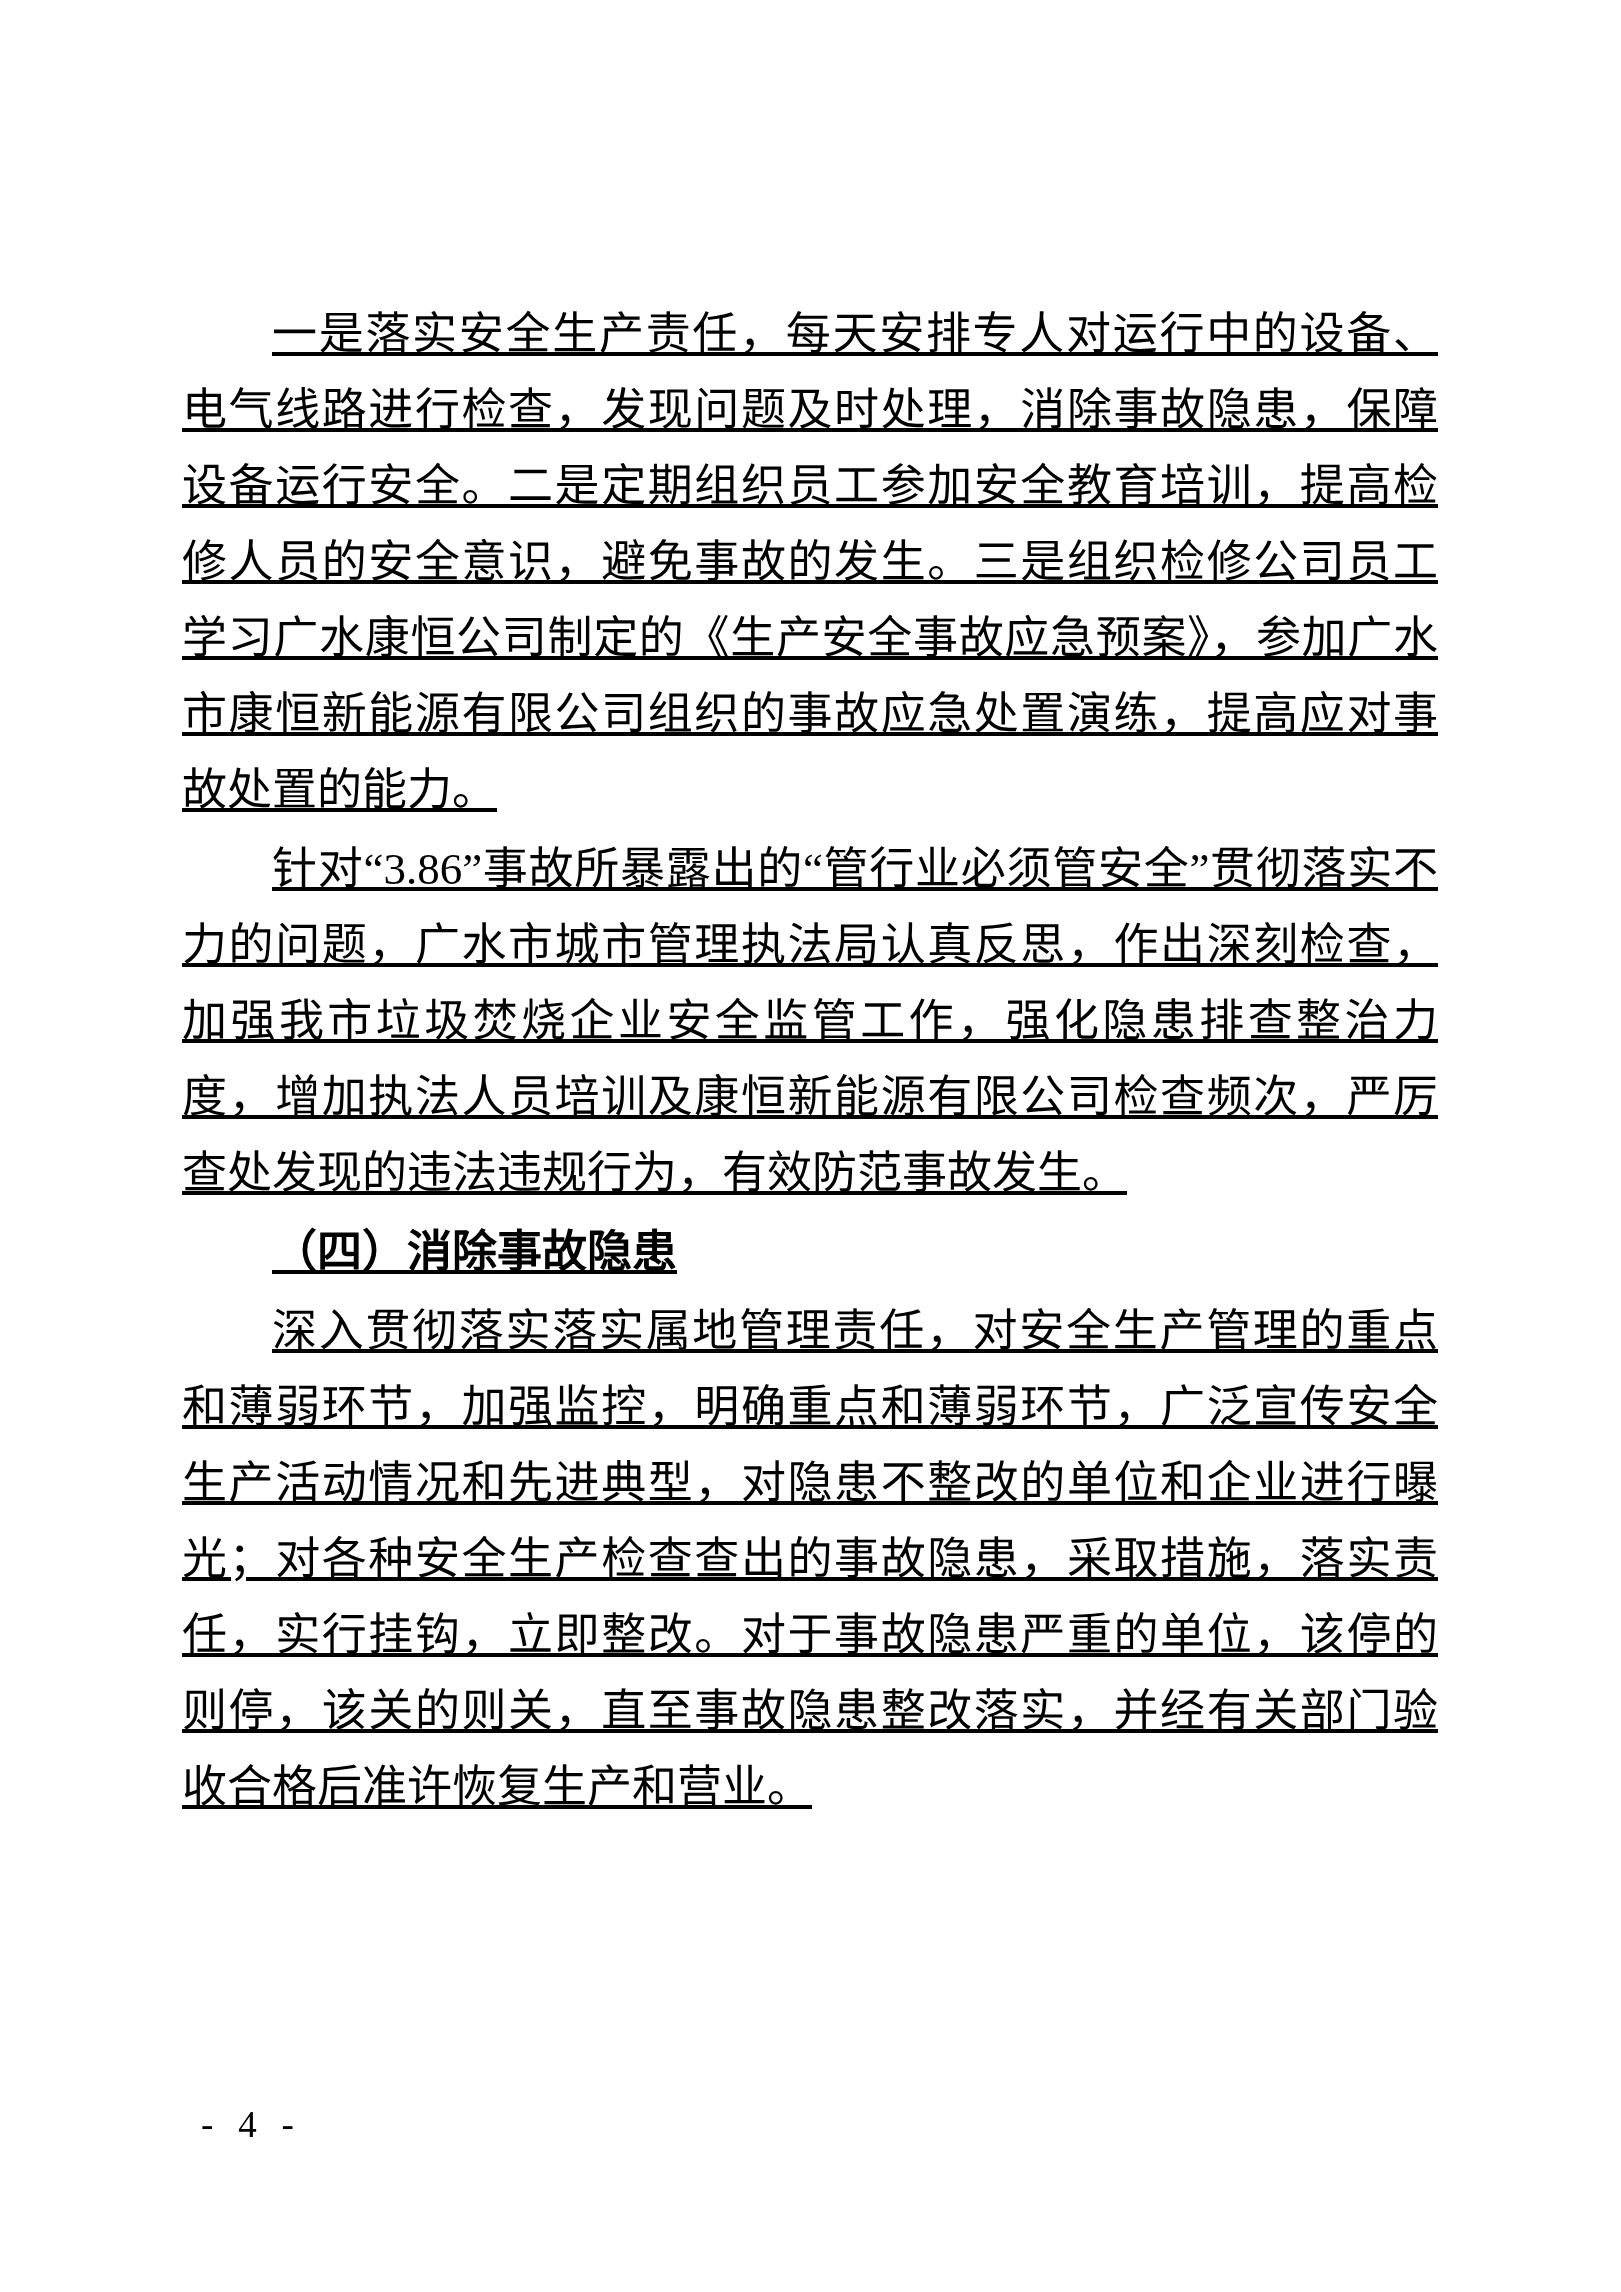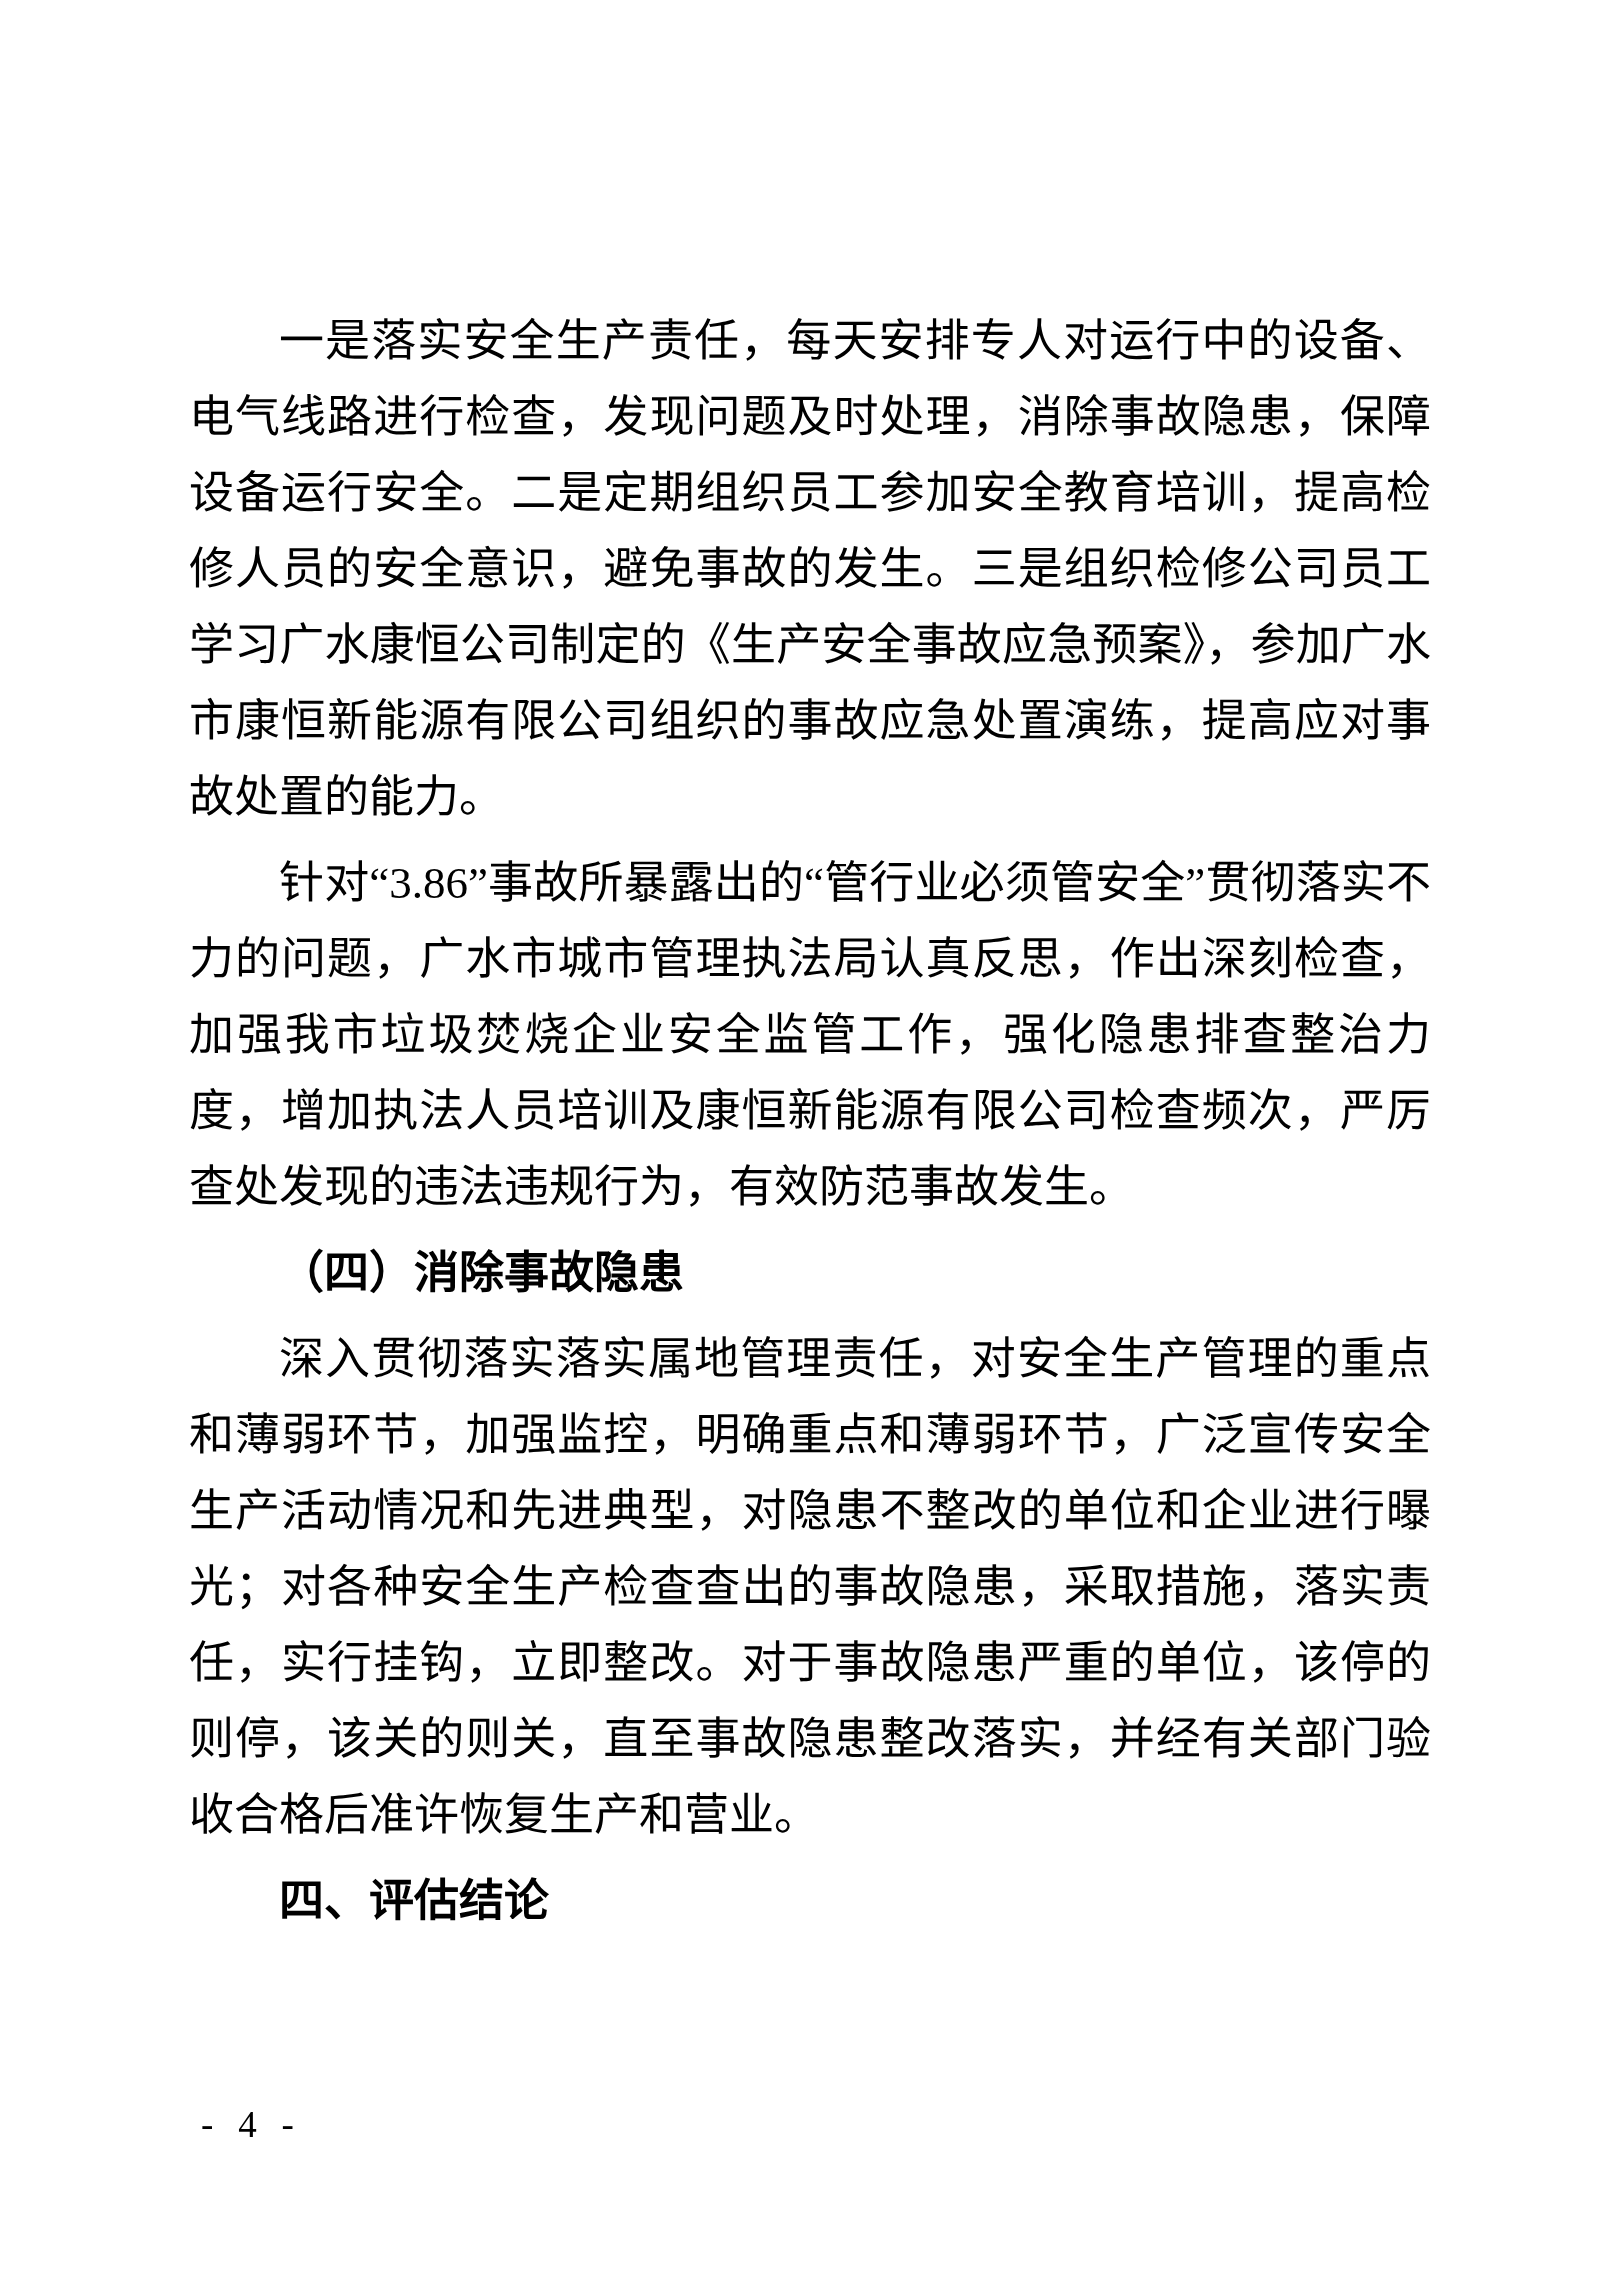--- a/index.html
+++ b/index.html
@@ -29,8 +29,9 @@
   .text-block p,
   .text-block h2,
   .text-block h3 {
-    margin: 10px;
+    margin: 3px;
     padding: 0;
+    text-decoration: underline;
   }
   .body-para {
     text-indent: 2em;

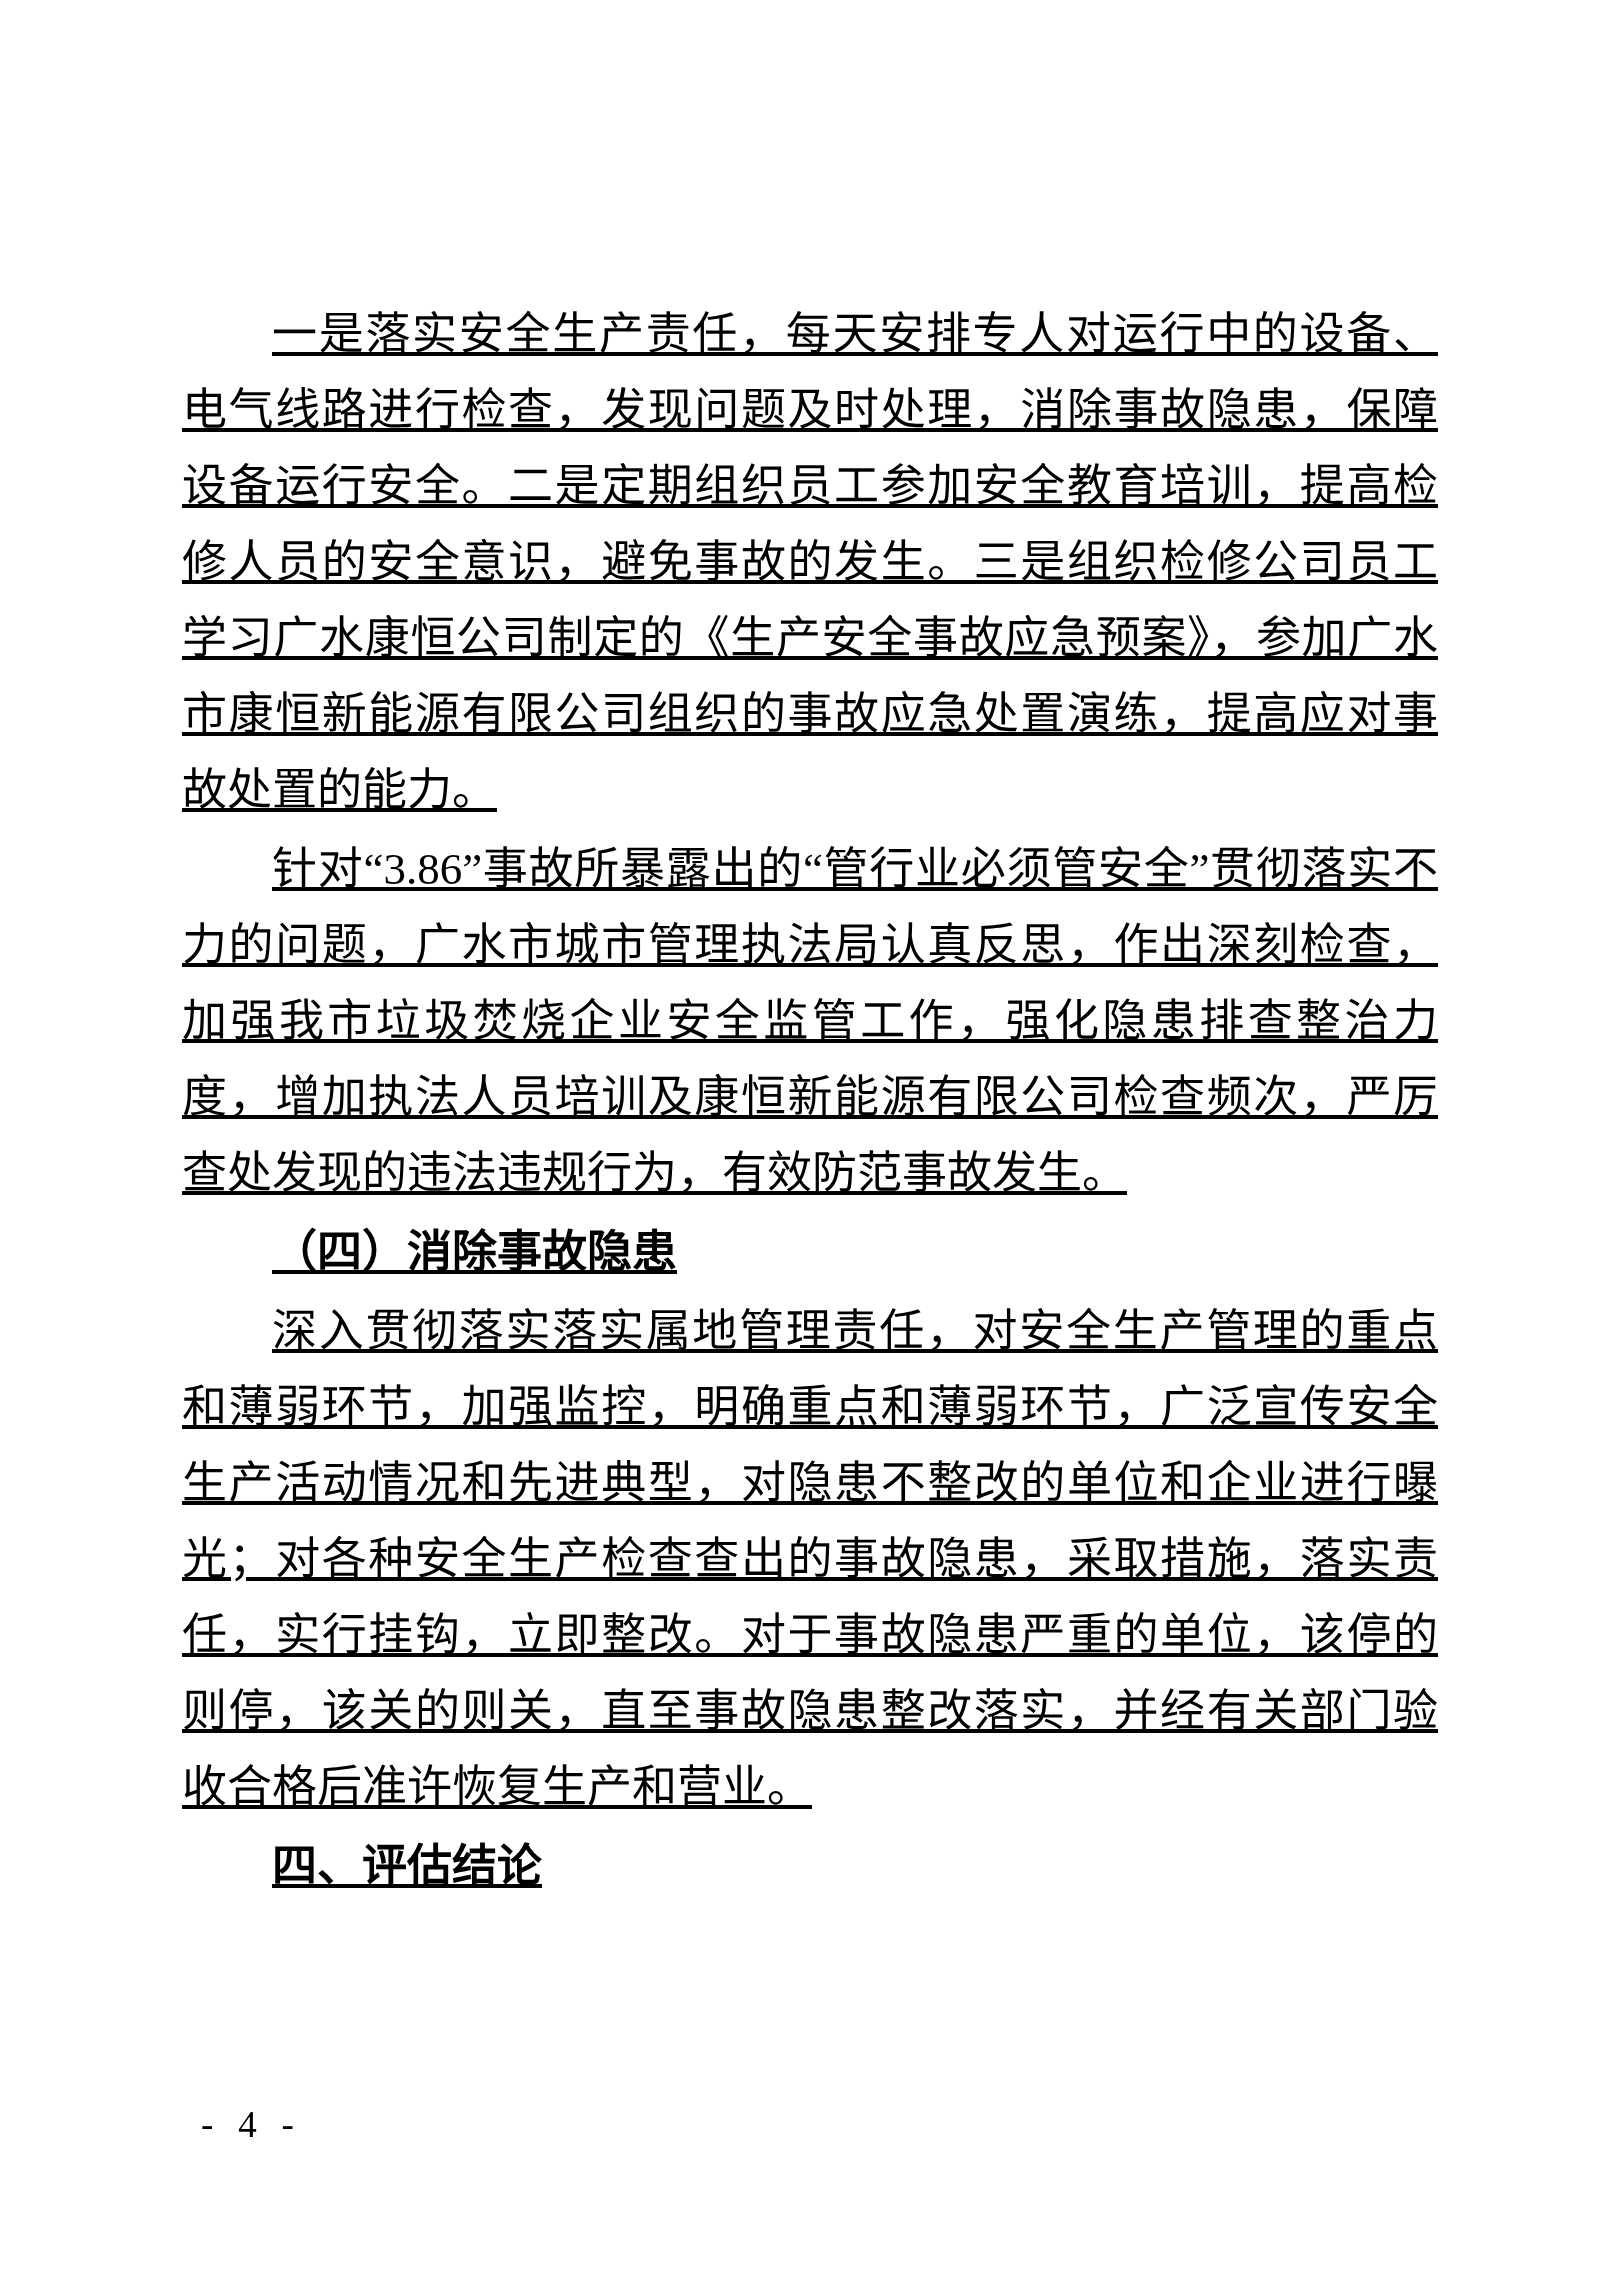--- a/index.html
+++ b/index.html
@@ -69,7 +69,6 @@
     <p class="body-para">针对“3.86”事故所暴露出的“管行业必须管安全”贯彻落实不力的问题，广水市城市管理执法局认真反思，作出深刻检查，加强我市垃圾焚烧企业安全监管工作，强化隐患排查整治力度，增加执法人员培训及康恒新能源有限公司检查频次，严厉查处发现的违法违规行为，有效防范事故发生。</p>
     <h3 class="heading-kai">（四）消除事故隐患</h3>
     <p class="body-para">深入贯彻落实落实属地管理责任，对安全生产管理的重点和薄弱环节，加强监控，明确重点和薄弱环节，广泛宣传安全生产活动情况和先进典型，对隐患不整改的单位和企业进行曝光；对各种安全生产检查查出的事故隐患，采取措施，落实责任，实行挂钩，立即整改。对于事故隐患严重的单位，该停的则停，该关的则关，直至事故隐患整改落实，并经有关部门验收合格后准许恢复生产和营业。</p>
-    <h2 class="heading-hei">四、评估结论</h2>
   </main>
   <div class="page-number">- 4 -</div>
 </div>

